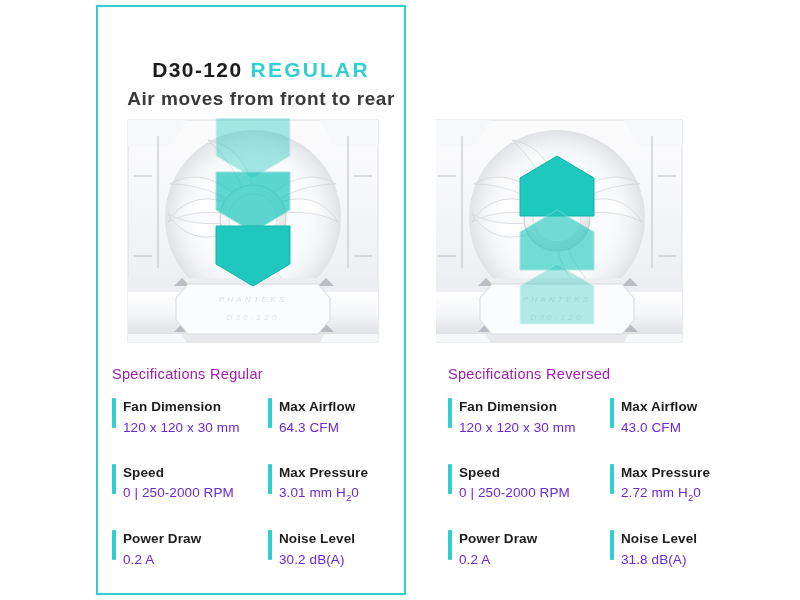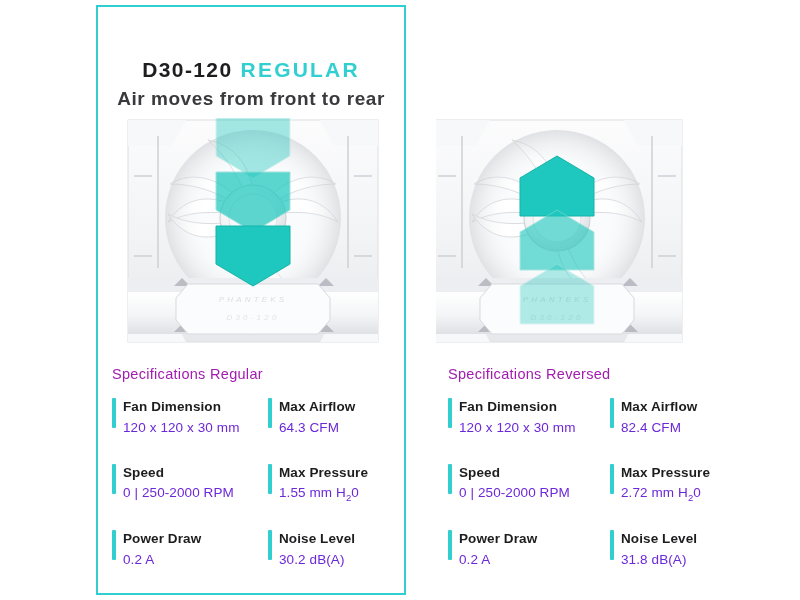--- a/index.html
+++ b/index.html
@@ -12,7 +12,7 @@
   .stage { position: relative; width: 800px; height: 600px; background: #fff; }
 
   
-  .panel { position: absolute; top: 0; height: 600px; }
+  .panel { position: absolute; top: 0; height: 600px; padding-left: 10px; }
   .panel-left  { left: 96px;  width: 310px; }
   .panel-right { left: 428px; width: 372px; }
 

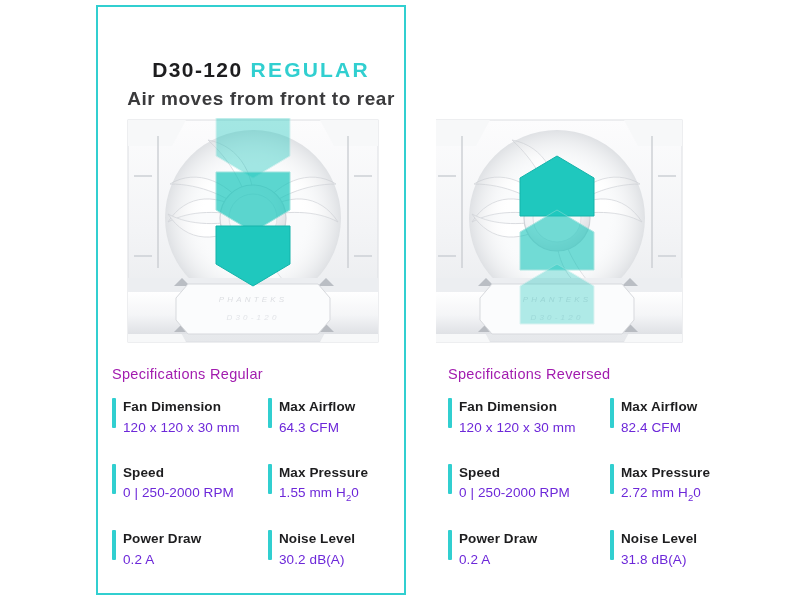--- a/index.html
+++ b/index.html
@@ -284,7 +284,7 @@
           <span class="spec-bar"></span>
           <span class="spec-text">
             <span class="spec-label">Max Airflow</span><br>
-            <span class="spec-value">82.4 CFM</span>
+            <span class="spec-value">43.0 CFM</span>
           </span>
         </div>
 

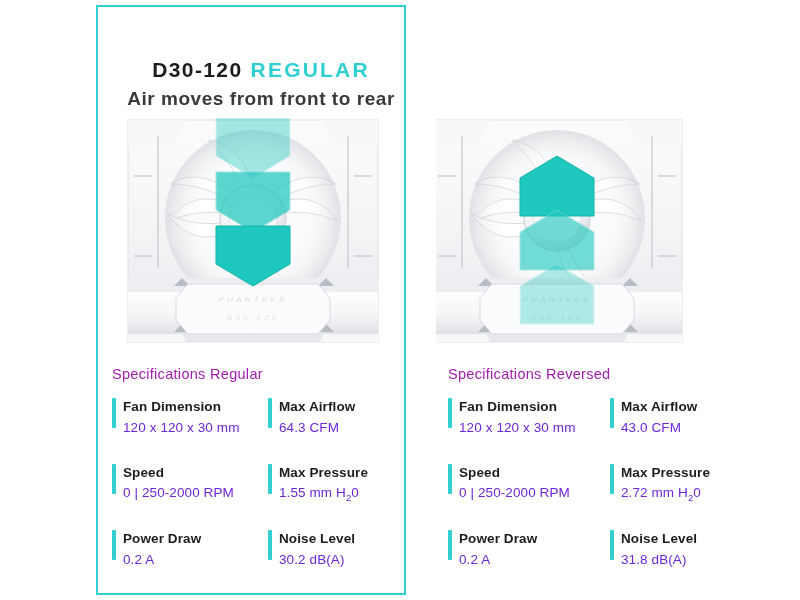--- a/index.html
+++ b/index.html
@@ -193,7 +193,7 @@
           <span class="spec-bar"></span>
           <span class="spec-text">
             <span class="spec-label">Max Pressure</span><br>
-            <span class="spec-value"><span>1.55 mm H</span><sub>2</sub><span>0</span></span>
+            <span class="spec-value"><span>3.01 mm H</span><sub>2</sub><span>0</span></span>
           </span>
         </div>
 

